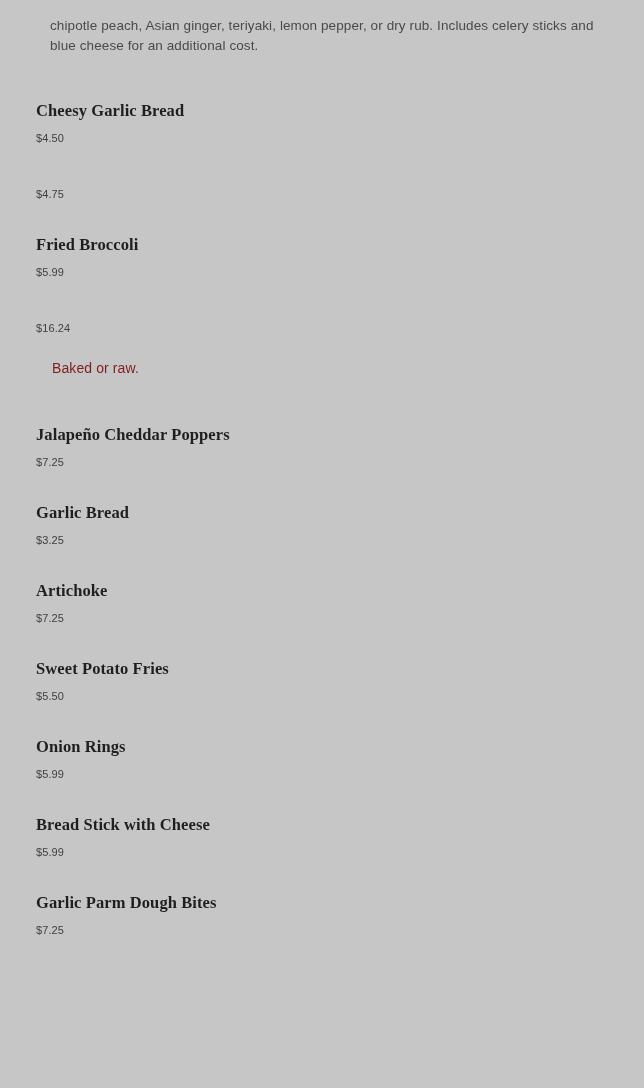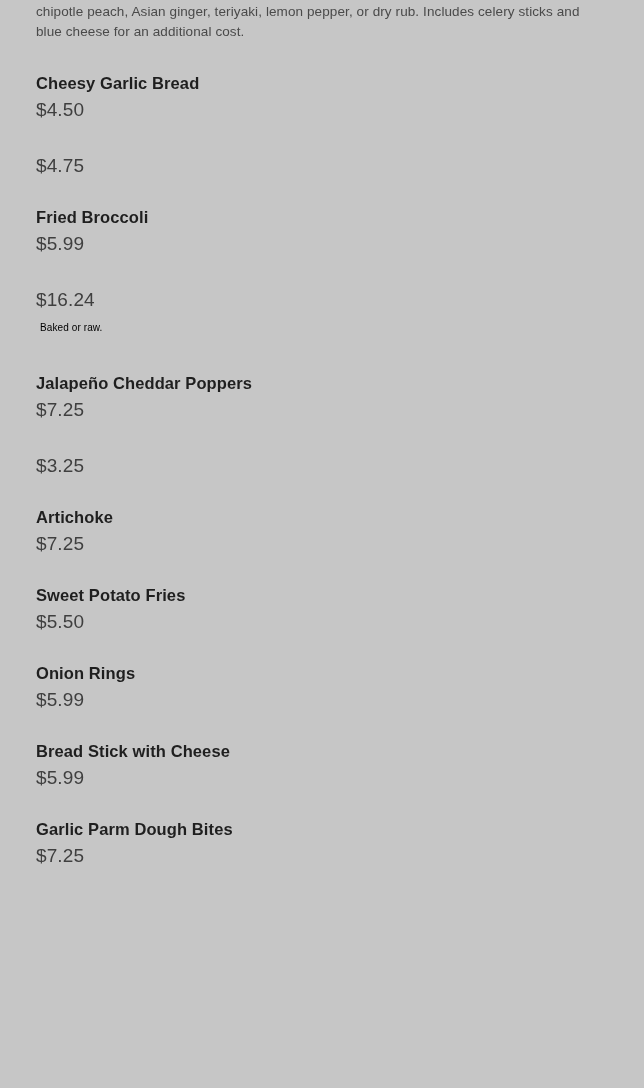--- a/index.html
+++ b/index.html
@@ -23,7 +23,7 @@
     font-size: 13.5px;
     line-height: 20px;
     color: #4a4a4a;
-    margin: 0;
+    margin: 14px;
     padding-top: 2px;
     letter-spacing: 0.1px;
   }

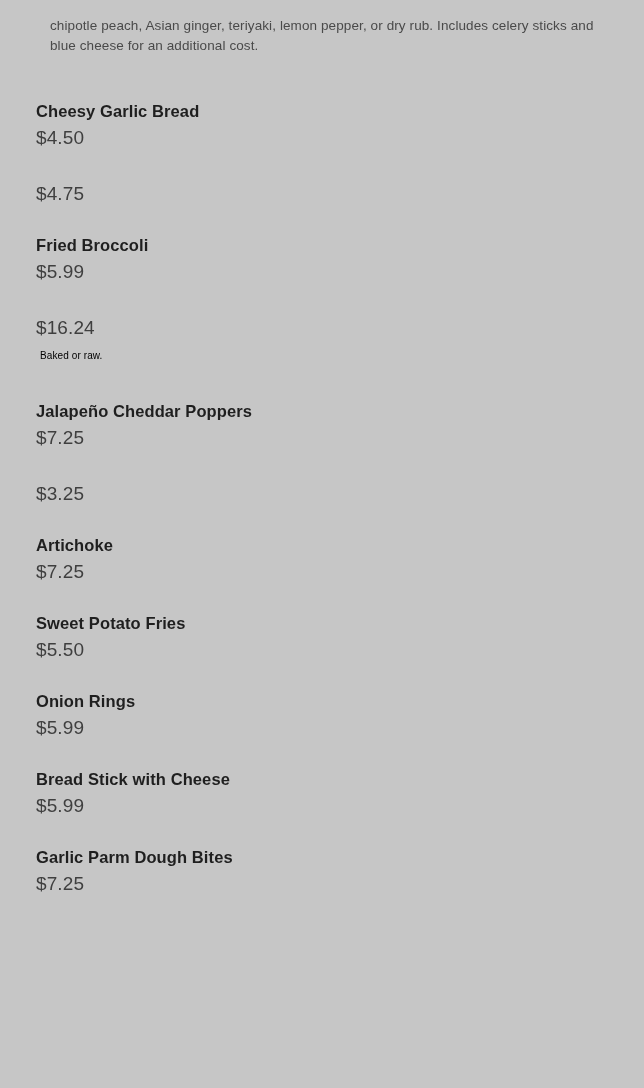--- a/index.html
+++ b/index.html
@@ -37,6 +37,7 @@
     line-height: 22px;
     letter-spacing: 0.1px;
     margin: 0;
+    font-family: Liberation Serif, serif;
   }
   .item-price {
     font-size: 19px;

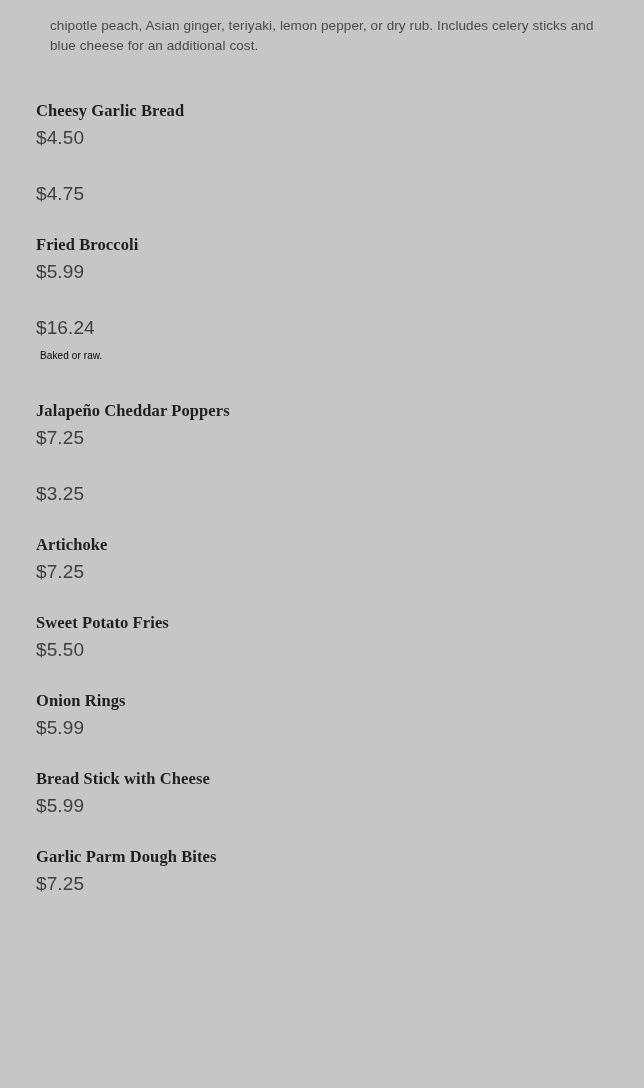--- a/index.html
+++ b/index.html
@@ -40,7 +40,7 @@
     font-family: Liberation Serif, serif;
   }
   .item-price {
-    font-size: 19px;
+    font-size: 11px;
     color: #3f3f3f;
     line-height: 20px;
     margin: 0;

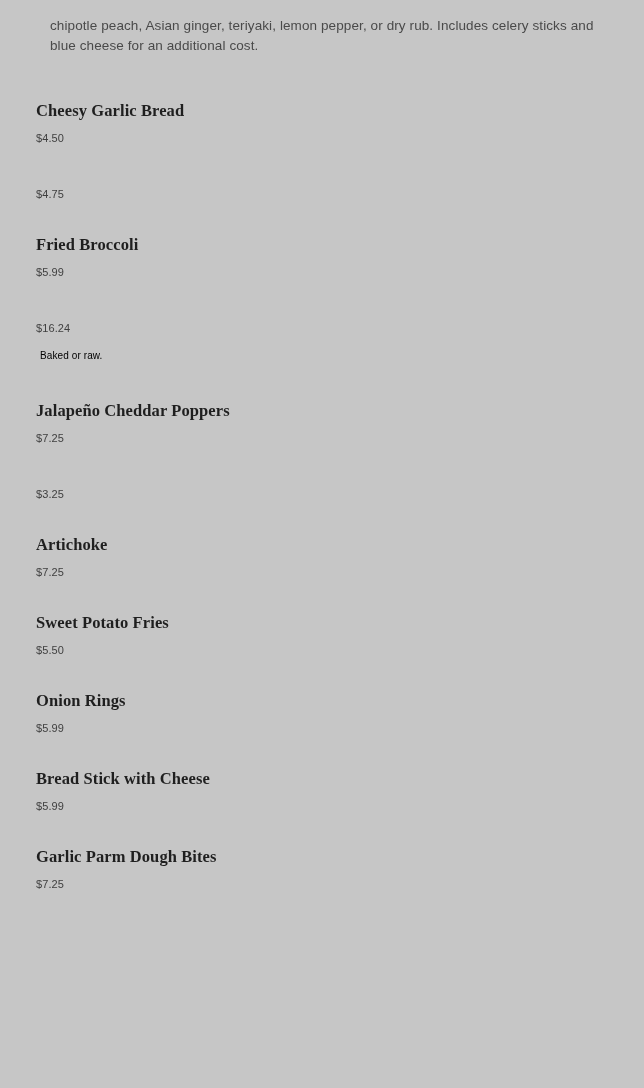--- a/index.html
+++ b/index.html
@@ -48,10 +48,10 @@
     letter-spacing: 0.1px;
   }
   .item-desc {
-    font-size: 10px;
-    color: #000000;
+    font-size: 14px;
+    color: #7f1d1d;
     line-height: 20px;
-    margin: 4px;
+    margin: 16px;
     padding-top: 4px;
     letter-spacing: 0.1px;
   }

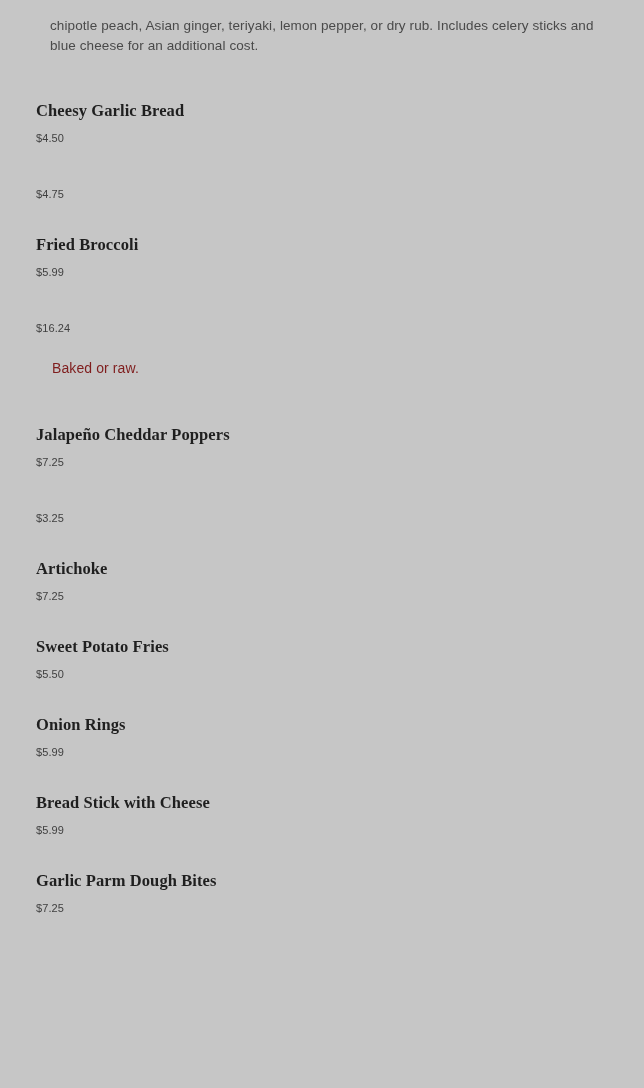--- a/index.html
+++ b/index.html
@@ -94,6 +94,7 @@
 
 
   <div class="item">
+    <h3 class="item-name">Garlic Bread</h3>
     <p class="item-price">$3.25</p>
   </div>
 

